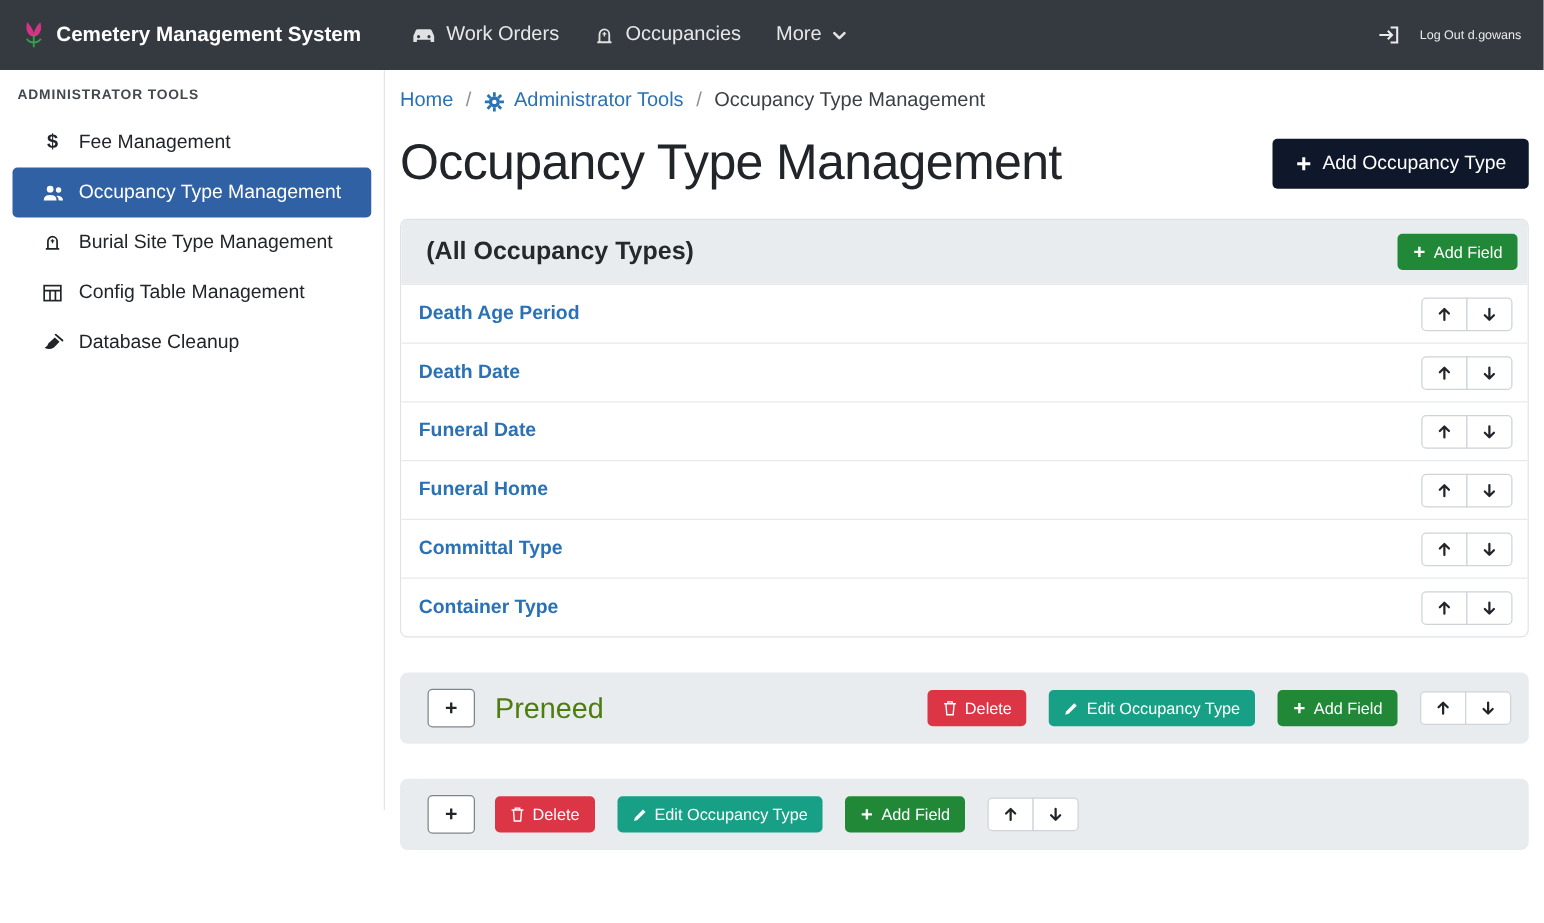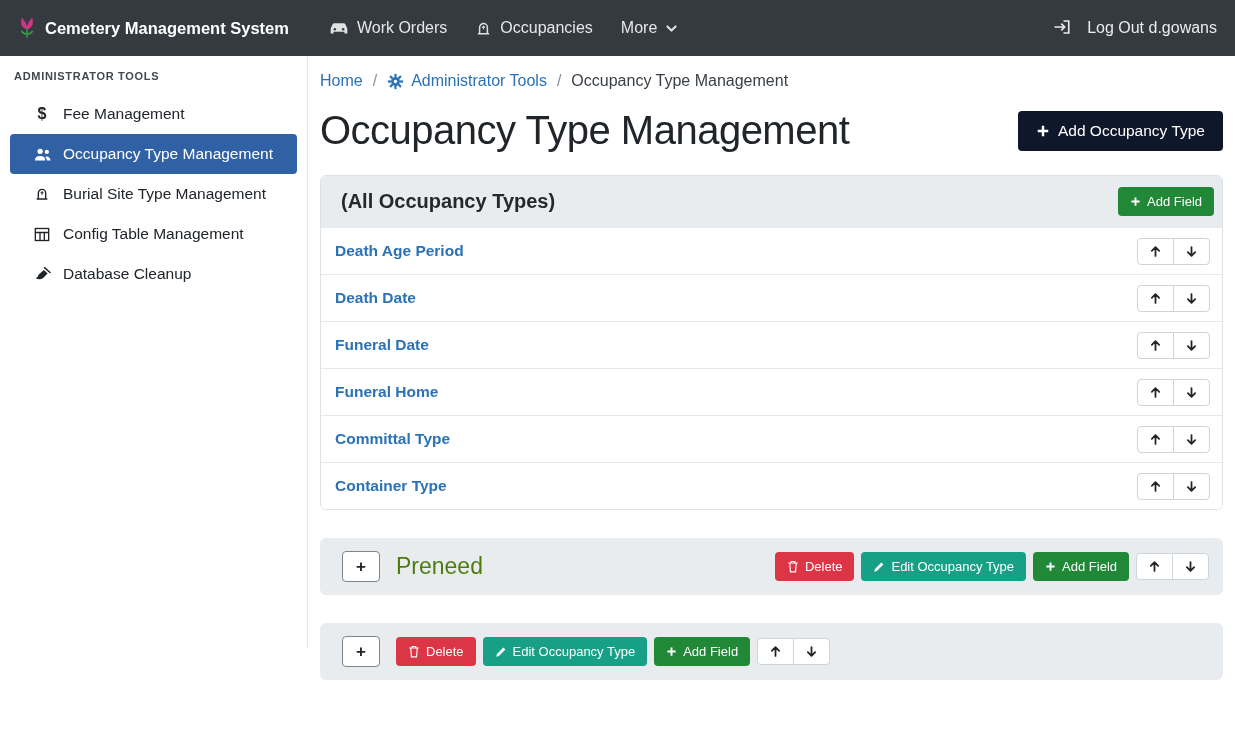--- a/index.html
+++ b/index.html
@@ -14,8 +14,8 @@
   .nav-item { display:flex; align-items:center; gap:8px; font-size:16px;
     color:rgba(255,255,255,.88); padding:0 14px; cursor:pointer; }
   .nav-item .nicon { display:flex; align-items:center; color:rgba(255,255,255,.85); }
-  .nav-logout { margin-left:auto; display:flex; align-items:flex-start; gap:16px;
-    font-size:16px; color:rgba(255,255,255,.9); cursor:pointer; }
+  .nav-logout { margin-left:auto; display:flex; align-items:center; gap:16px;
+    font-size:10px; color:rgba(255,255,255,.9); cursor:pointer; }
 
   
   .layout { display:flex; height:592px; }

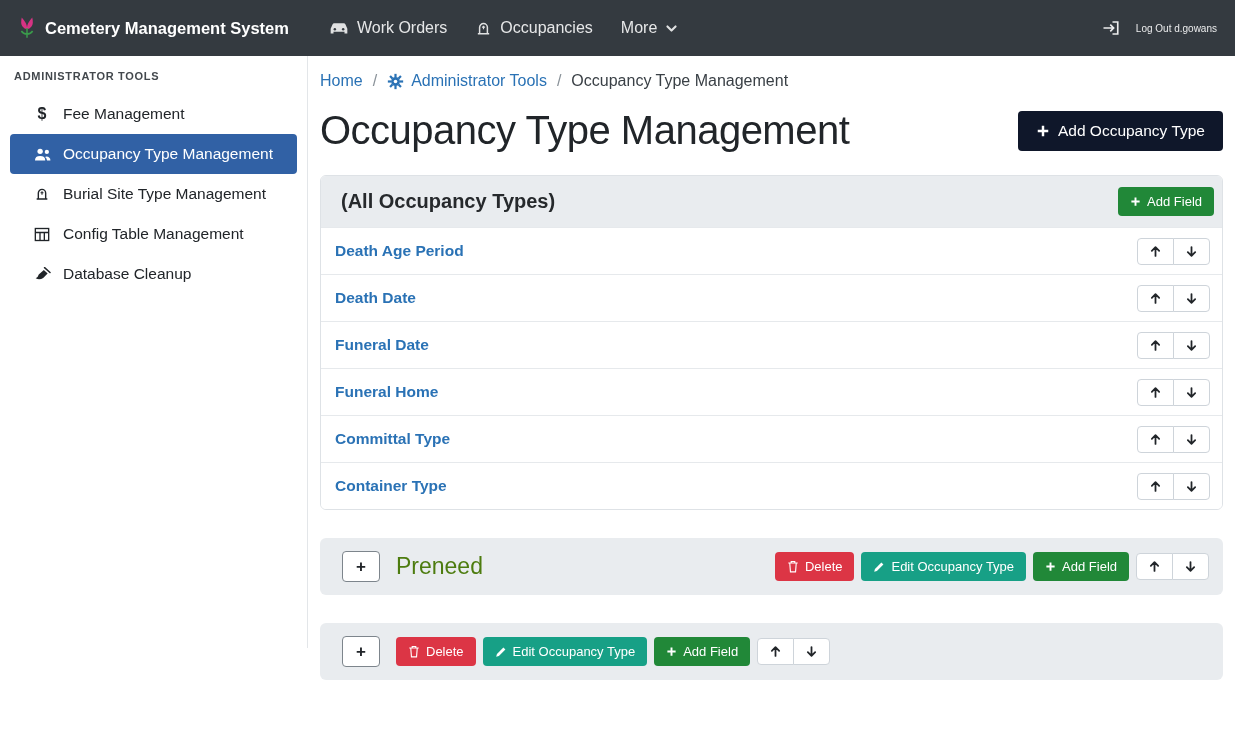--- a/index.html
+++ b/index.html
@@ -78,7 +78,7 @@
     display:flex; align-items:center; justify-content:center; cursor:pointer;
     margin-left:10px; flex-shrink:0; }
   .section-title { font-size:23px; color:#4d7c0f; font-weight:400; flex:1; }
-  .section-actions { display:flex; align-items:center; gap:7px;justify-content:space-between; }
+  .section-actions { display:flex; align-items:center; gap:18px;justify-content:space-between; }
   .icon { display:inline-flex; align-items:center; }
   svg { display:block; }
 </style>

